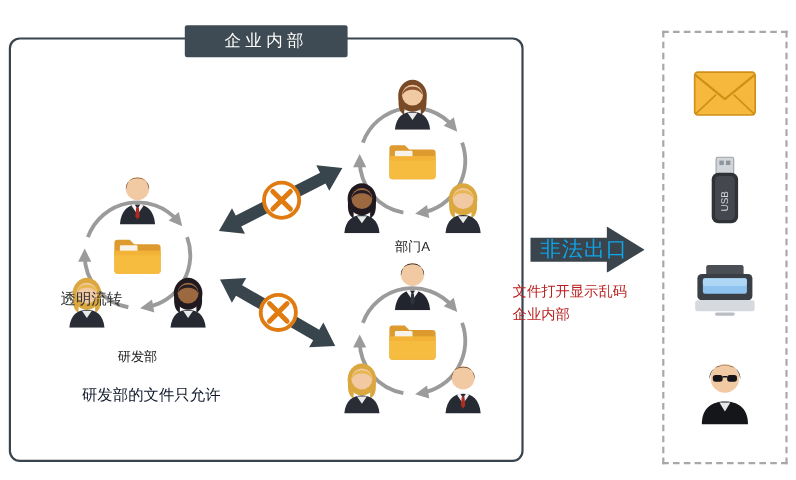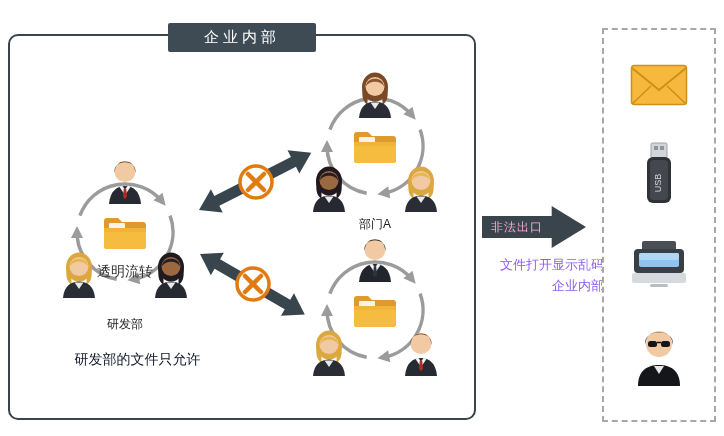--- a/index.html
+++ b/index.html
@@ -19,7 +19,7 @@
   .note{position:absolute;left:15px;top:312px;width:225px;text-align:center;font-size:14px;line-height:1.6;color:#0f172a}
   .overlay{position:absolute;left:0;top:0;width:468px;height:386px;pointer-events:none}
   .export-arrow{position:absolute;left:482px;top:206px;width:104px;height:42px;background:#3a444c;clip-path:polygon(0 24%,67% 24%,67% 0,100% 50%,67% 100%,67% 76%,0 76%)}
-  .export-arrow span{position:absolute;left:9px;top:50%;transform:translateY(-50%);color:#f9a8d4;font-size:12px;letter-spacing:1px;white-space:nowrap}
+  .export-arrow span{position:absolute;left:9px;top:50%;transform:translateY(-50%);color:#0ea5e9;font-size:19px;letter-spacing:1px;white-space:nowrap}
   .export-note{position:absolute;left:466px;top:254px;width:138px;text-align:right;font-size:13px;line-height:1.65;color:#8b5cf6}
   .external-box{position:absolute;left:602px;top:28px;width:114px;height:394px;border:2px dashed #a8a8a8;background:#fff;display:flex;flex-direction:column;align-items:center;justify-content:space-evenly}
   .ext-item{display:flex;align-items:center;justify-content:center}

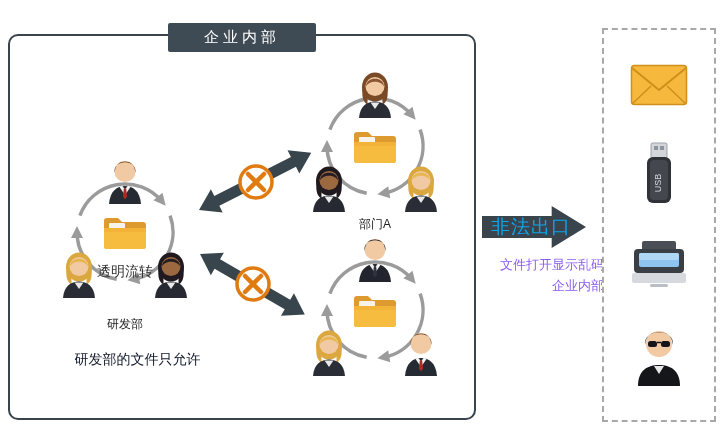--- a/index.html
+++ b/index.html
@@ -14,7 +14,7 @@
   .p-bl{left:2px;top:84px}
   .p-br{left:94px;top:84px}
   .folder{position:absolute;left:46px;top:50px;width:48px;height:40px}
-  .flow-label{position:absolute;left:0;right:0;top:101px;text-align:center;font-size:14px;color:#333}
+  .flow-label{position:absolute;left:0;right:0;top:101px;font-size:14px;color:#333}
   .group-label{position:absolute;text-align:center;font-size:12px;color:#222}
   .note{position:absolute;left:15px;top:312px;width:225px;text-align:center;font-size:14px;line-height:1.6;color:#0f172a}
   .overlay{position:absolute;left:0;top:0;width:468px;height:386px;pointer-events:none}

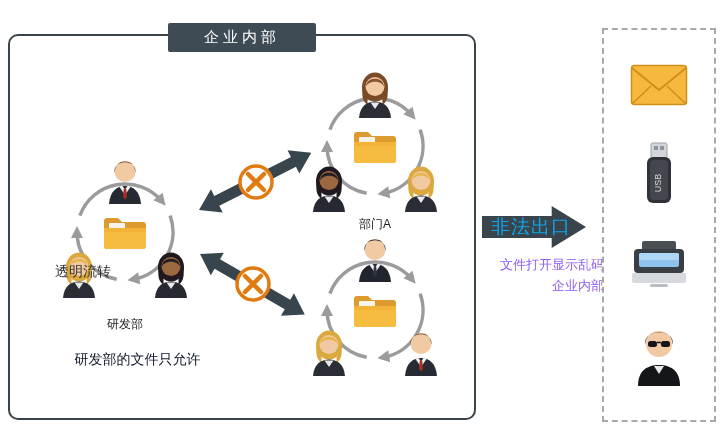--- a/index.html
+++ b/index.html
@@ -20,7 +20,7 @@
   .overlay{position:absolute;left:0;top:0;width:468px;height:386px;pointer-events:none}
   .export-arrow{position:absolute;left:482px;top:206px;width:104px;height:42px;background:#3a444c;clip-path:polygon(0 24%,67% 24%,67% 0,100% 50%,67% 100%,67% 76%,0 76%)}
   .export-arrow span{position:absolute;left:9px;top:50%;transform:translateY(-50%);color:#0ea5e9;font-size:19px;letter-spacing:1px;white-space:nowrap}
-  .export-note{position:absolute;left:466px;top:254px;width:138px;text-align:right;font-size:13px;line-height:1.65;color:#8b5cf6}
+  .export-note{position:absolute;left:466px;top:254px;width:138px;text-align:left;font-size:13px;line-height:1.65;color:#b91c1c}
   .external-box{position:absolute;left:602px;top:28px;width:114px;height:394px;border:2px dashed #a8a8a8;background:#fff;display:flex;flex-direction:column;align-items:center;justify-content:space-evenly}
   .ext-item{display:flex;align-items:center;justify-content:center}
 </style>

